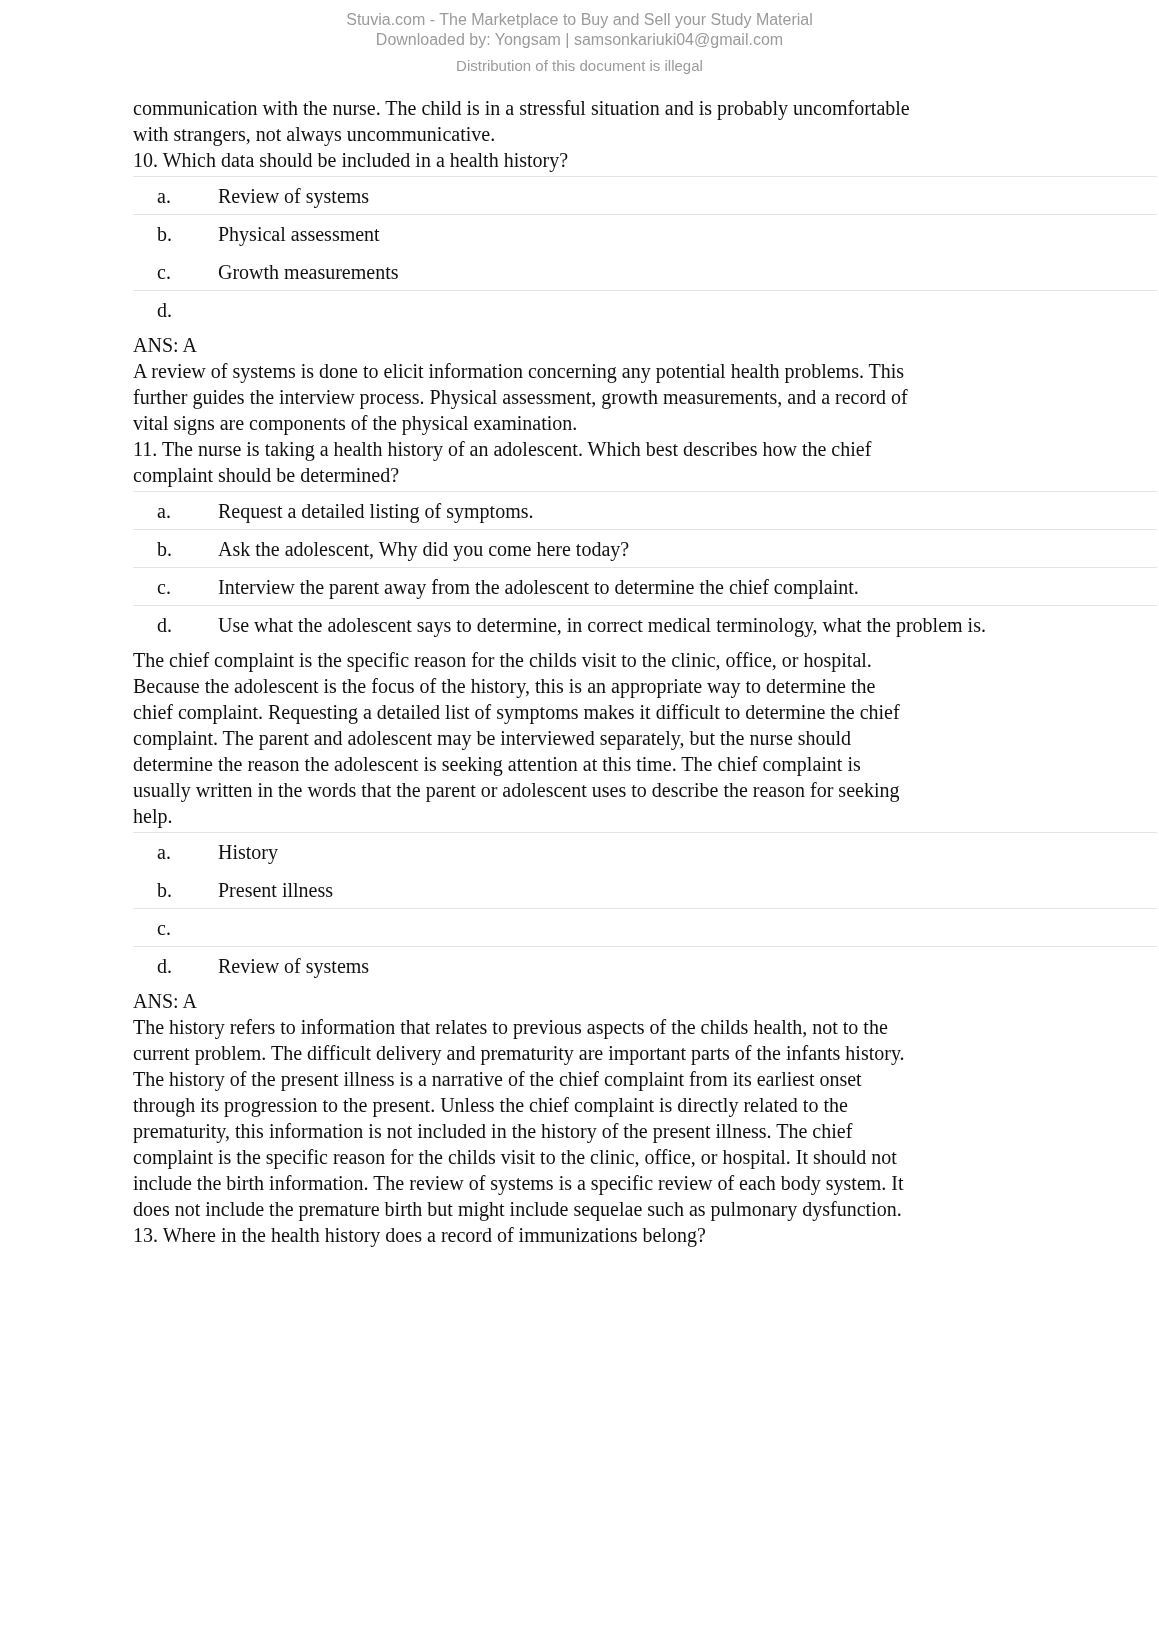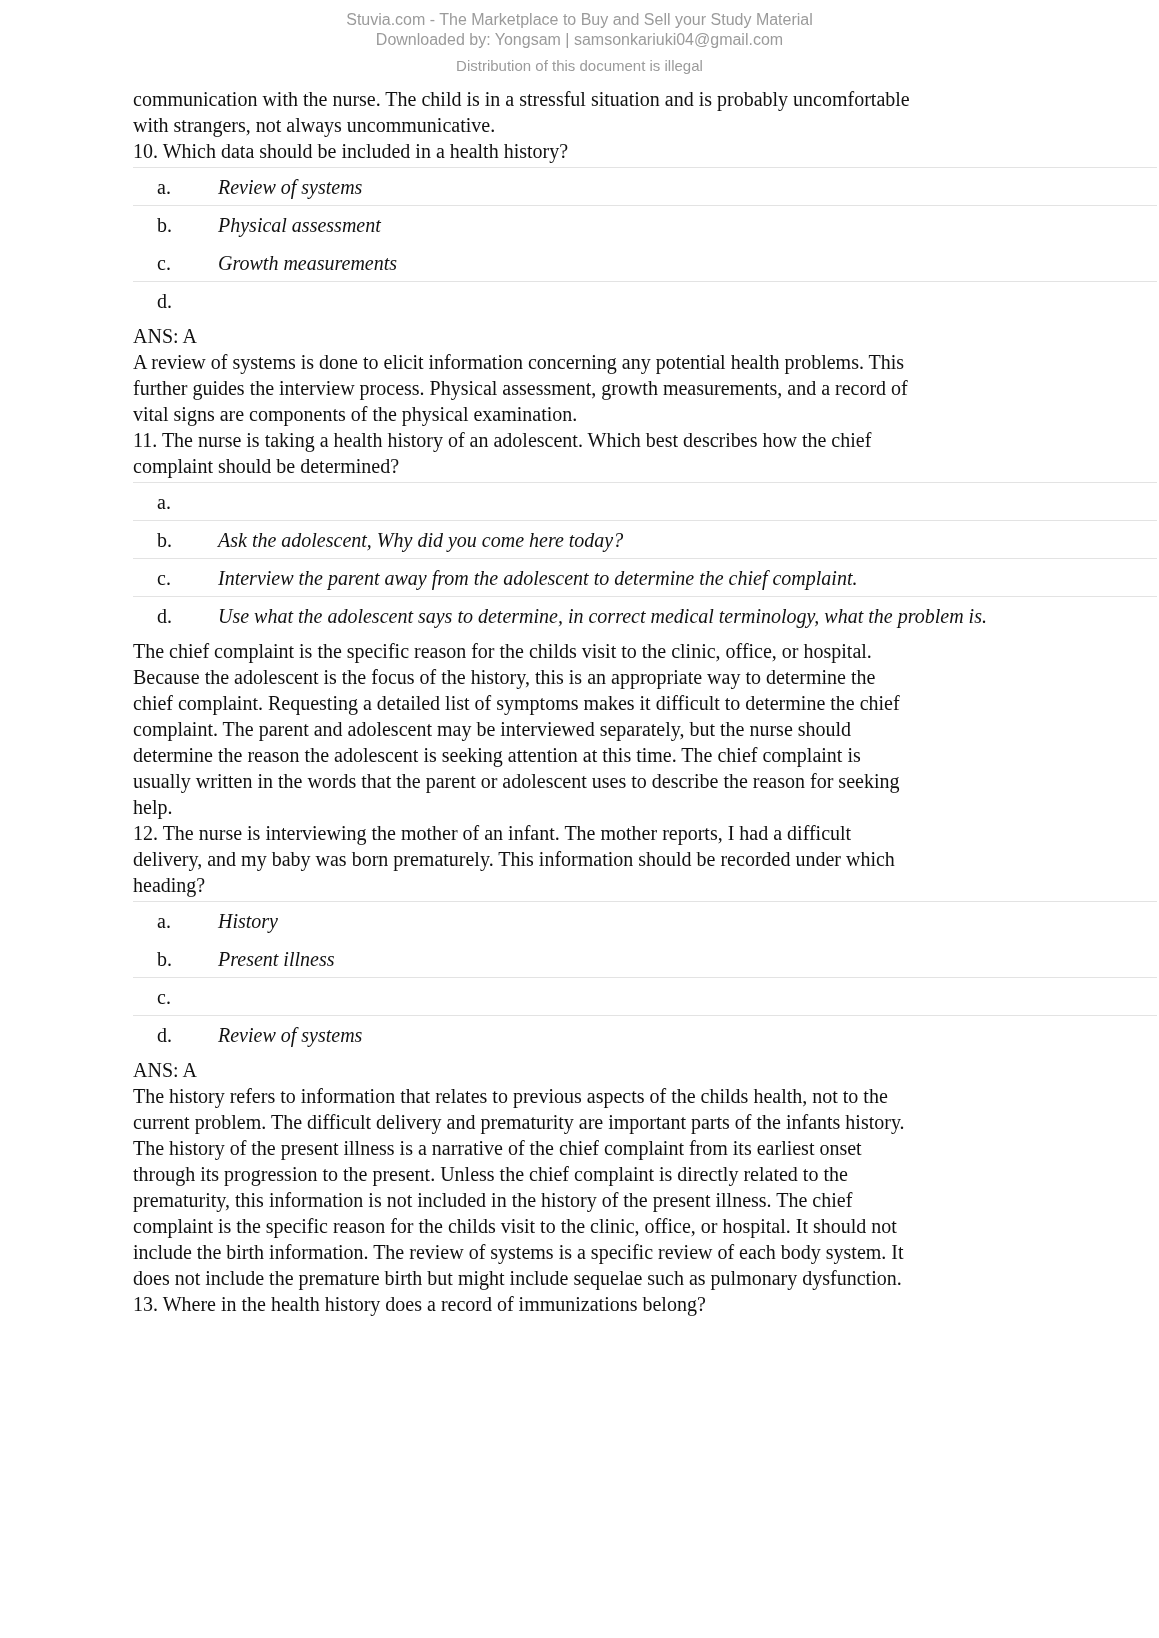--- a/index.html
+++ b/index.html
@@ -28,7 +28,7 @@
   .ftr-line2 { top: 1600px; font-size: 15px; }
   .content {
     position: absolute;
-    top: 86px;
+    top: 95px;
     left: 133px;
     width: 1024px;
     font-size: 20px;

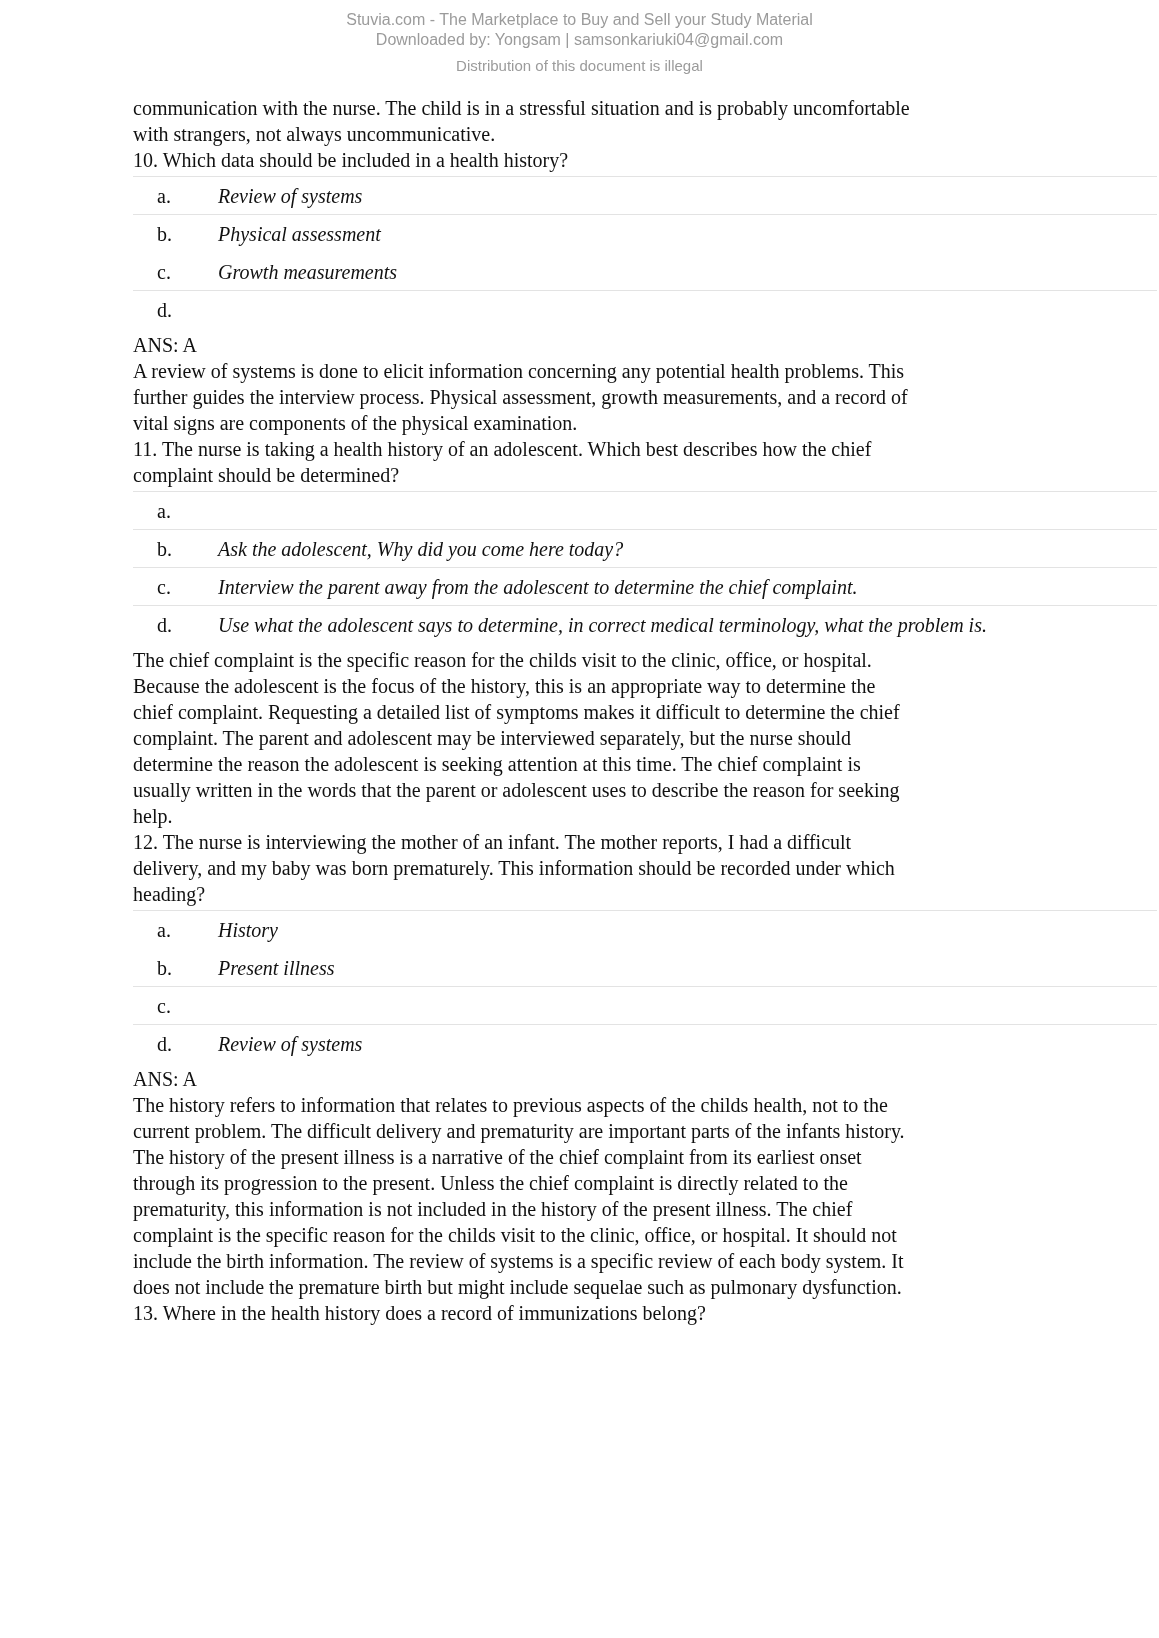--- a/index.html
+++ b/index.html
@@ -51,7 +51,7 @@
     padding-left: 24px;
     flex-shrink: 0;
   }
-  .opt-text { flex: 1; font-style: italic; }
+  .opt-text { flex: 1; }
 </style>
 </head>
 <body>

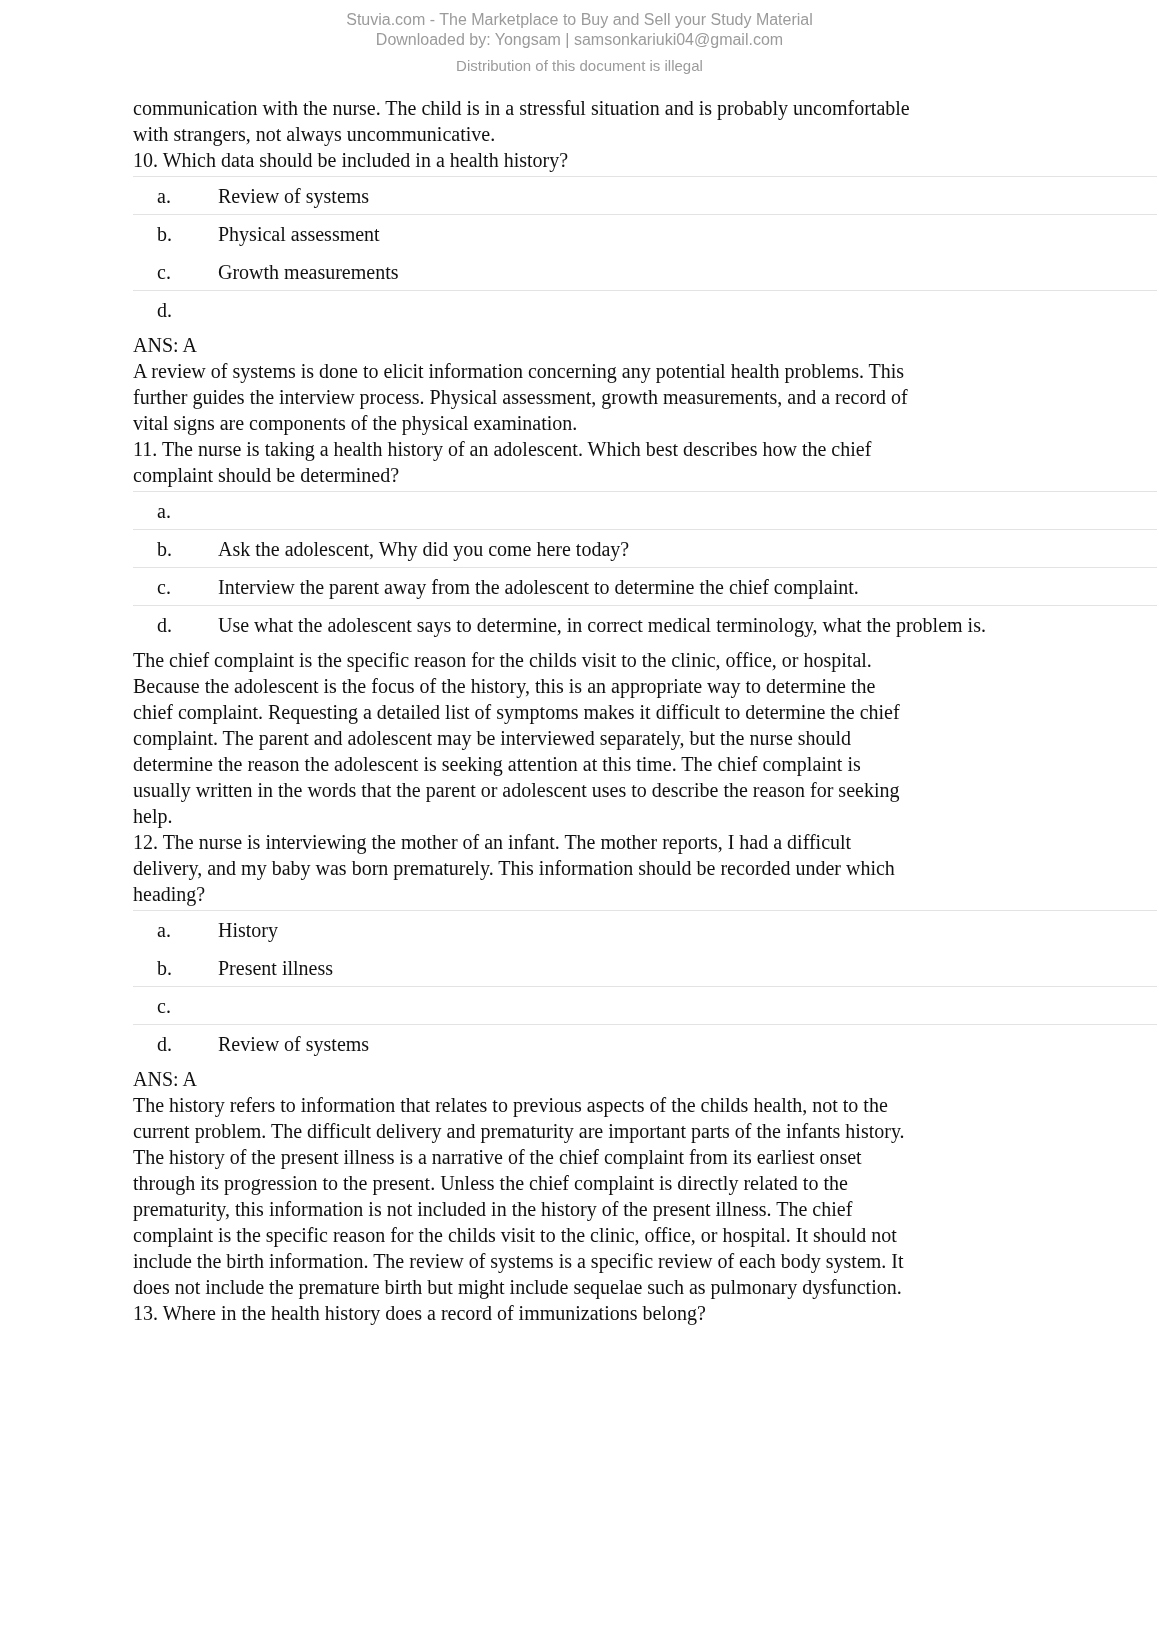--- a/index.html
+++ b/index.html
@@ -96,6 +96,7 @@
       <div class="opts">
         <div class="opt bb">
           <span class="opt-letter">a.</span>
+          <span class="opt-text">Request a detailed listing of symptoms.</span>
         </div>
         <div class="opt bb">
           <span class="opt-letter">b.</span>

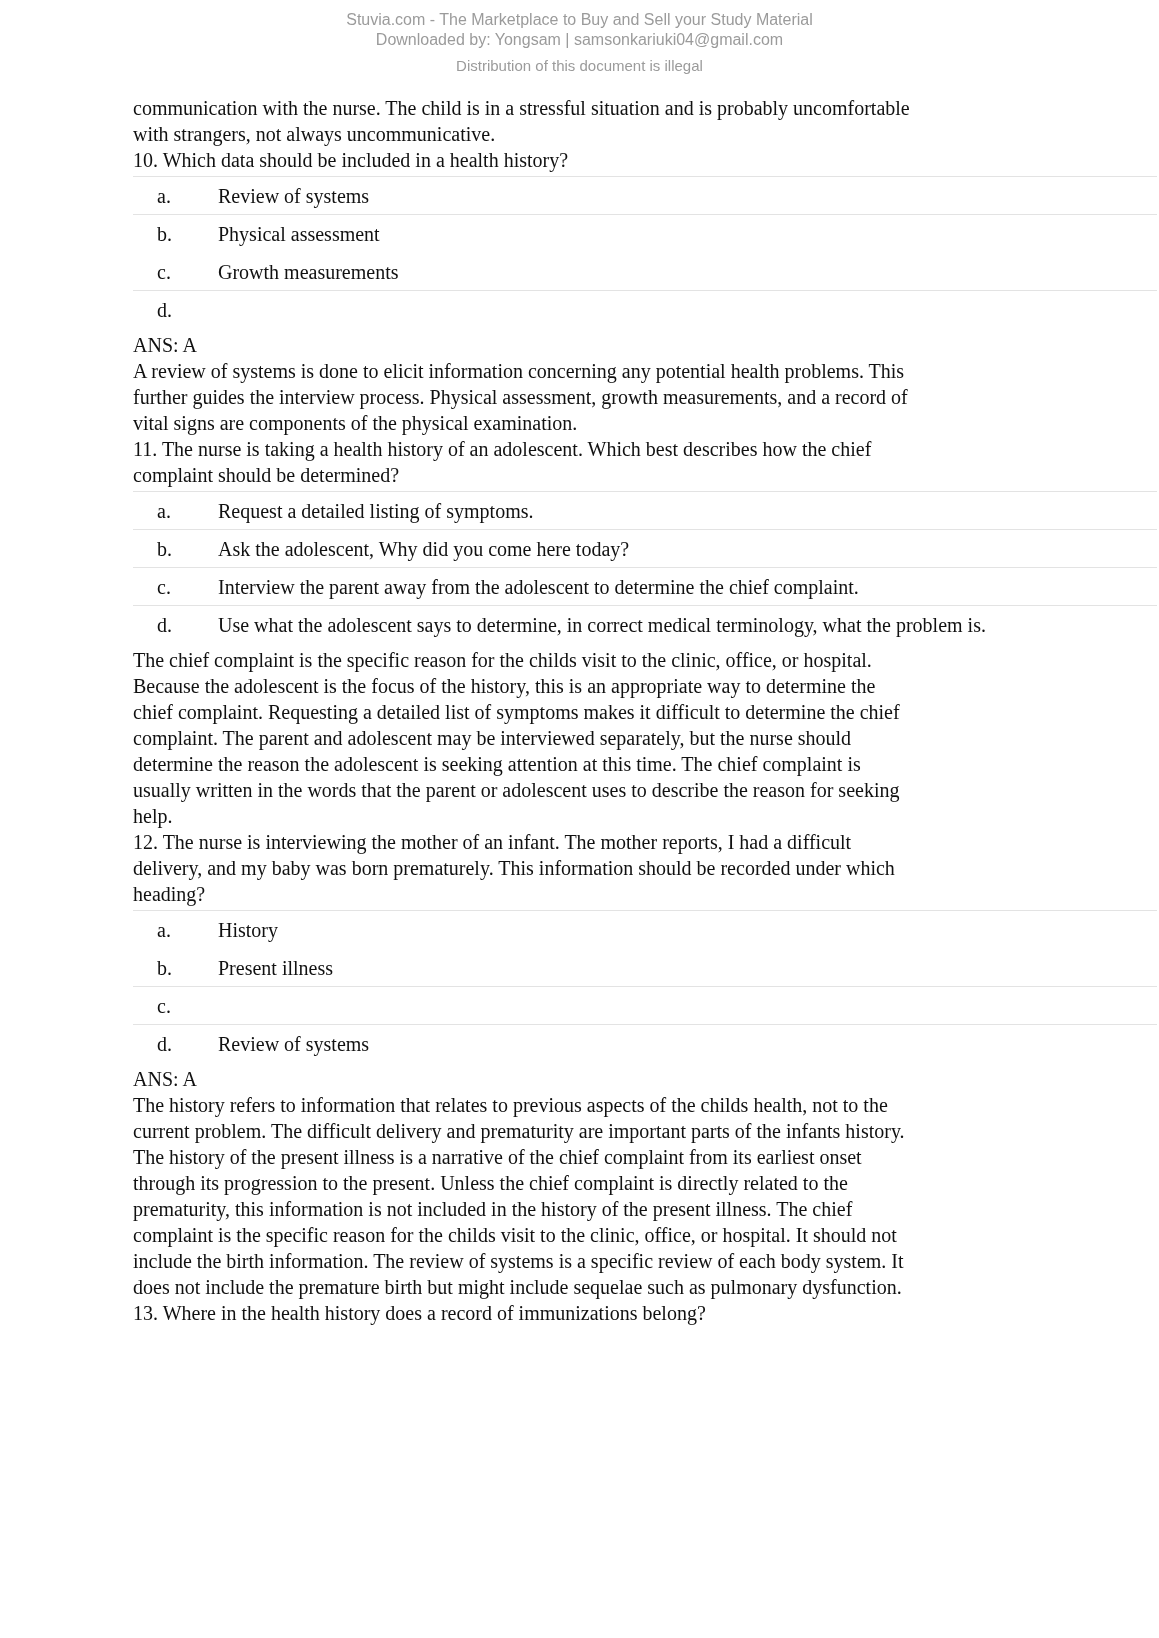--- a/index.html
+++ b/index.html
@@ -115,7 +115,6 @@
     </section>
 
     <section>
-      <div class="para">12. The nurse is interviewing the mother of an infant. The mother reports, I had a difficult<br>delivery, and my baby was born prematurely. This information should be recorded under which<br>heading?</div>
       <div class="opts">
         <div class="opt">
           <span class="opt-letter">a.</span>

